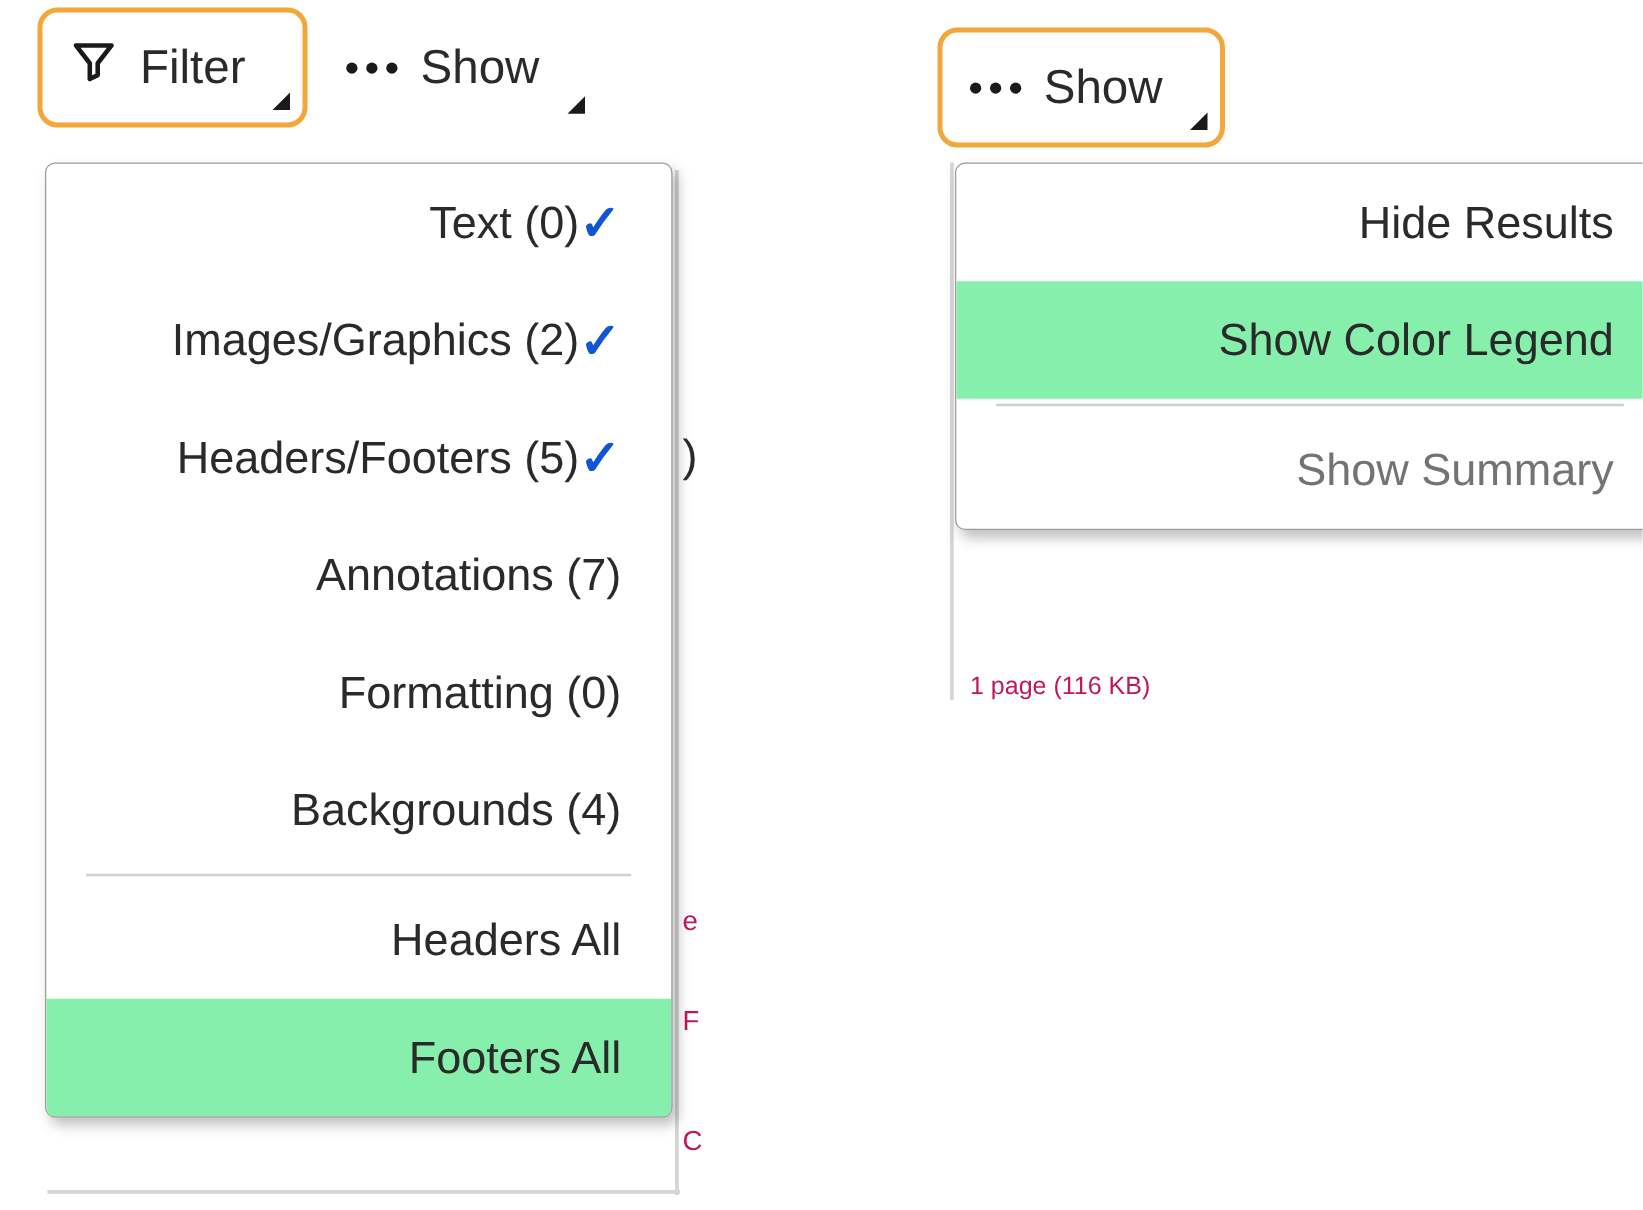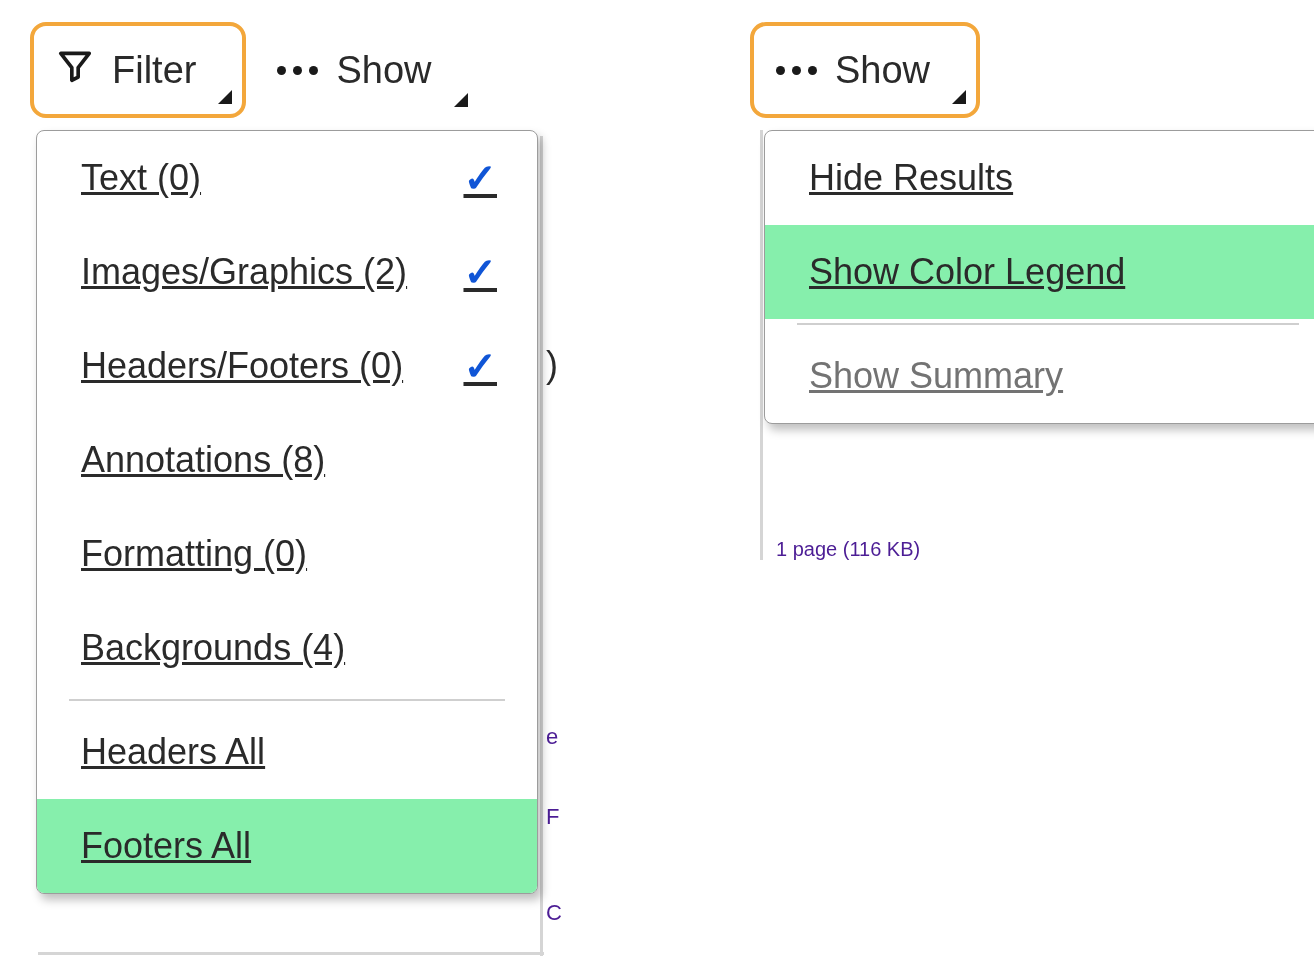--- a/index.html
+++ b/index.html
@@ -129,7 +129,7 @@
   <div class="ghost" style="left:546px; top:804px;">F</div>
   <div class="ghost" style="left:546px; top:900px;">C</div>
 
-  <div class="toolbar" style="left:30px; top:22px;">
+  <div class="toolbar" style="left:30px; top:6px;">
     <div class="tbutton highlight">
       <span>
         <svg width="38" height="38" viewBox="0 0 24 24" fill="none" stroke="#1a1a1a" stroke-width="2.3" stroke-linejoin="round" stroke-linecap="round">

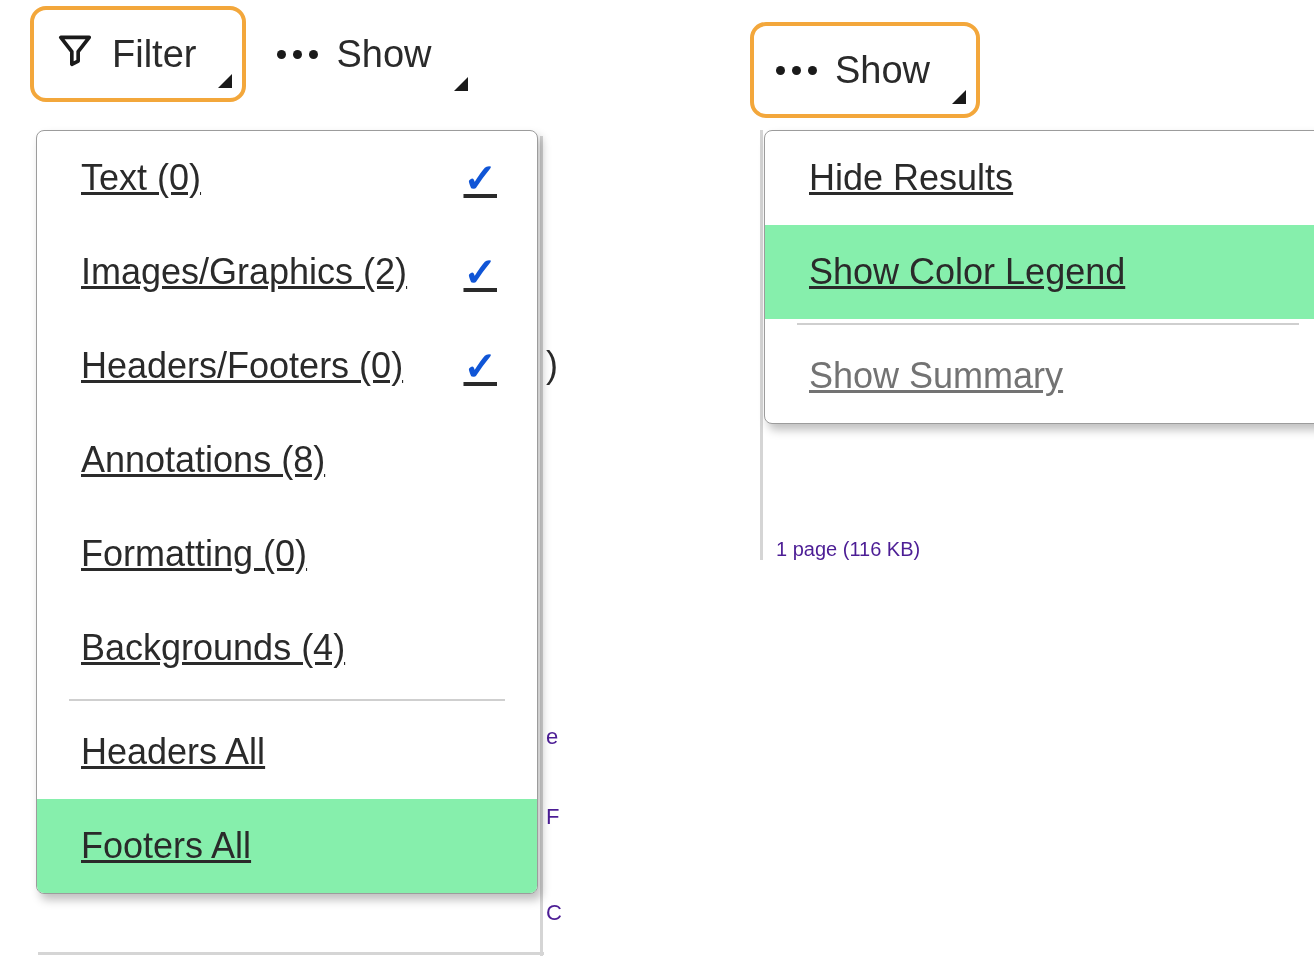--- a/index.html
+++ b/index.html
@@ -62,12 +62,11 @@
   .menu-item {
     display: flex;
     align-items: center;
-    justify-content: space-between;
+    justify-content: flex-end;
     height: 94px;
     padding: 0 40px 0 44px;
     font-size: 36px;
     color: #2a2a2a;
-    text-decoration: underline;
   }
   .menu-item.hover { background: #86efac; }
   .menu-item.disabled { color: #737373; }

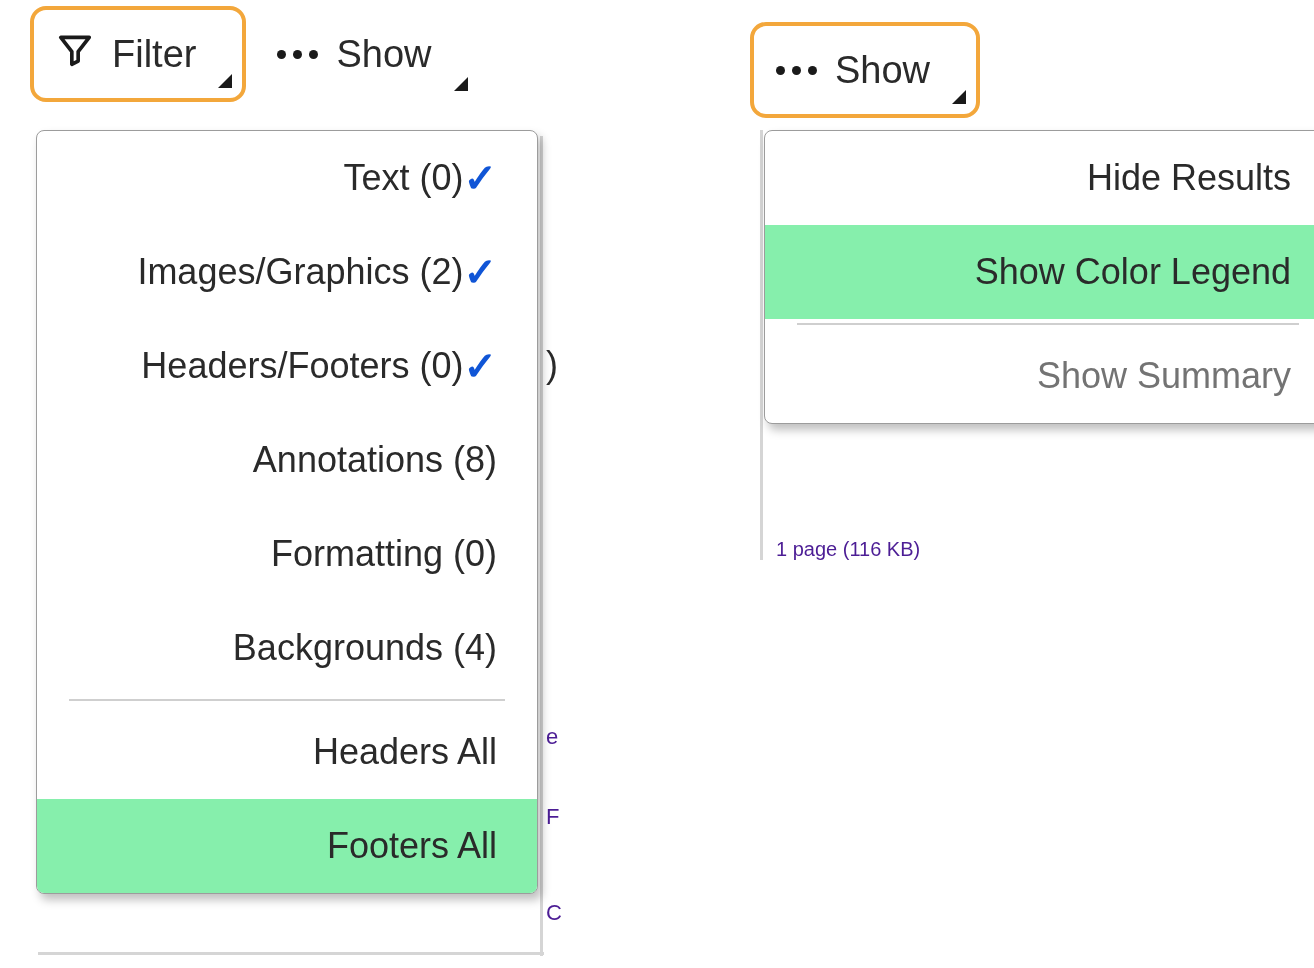--- a/index.html
+++ b/index.html
@@ -160,7 +160,7 @@
       <span class="check">✓</span>
     </div>
     <div class="menu-item">
-      <span>Headers/Footers (0)</span>
+      <span>Headers/Footers (5)</span>
       <span class="check">✓</span>
     </div>
     <div class="menu-item">

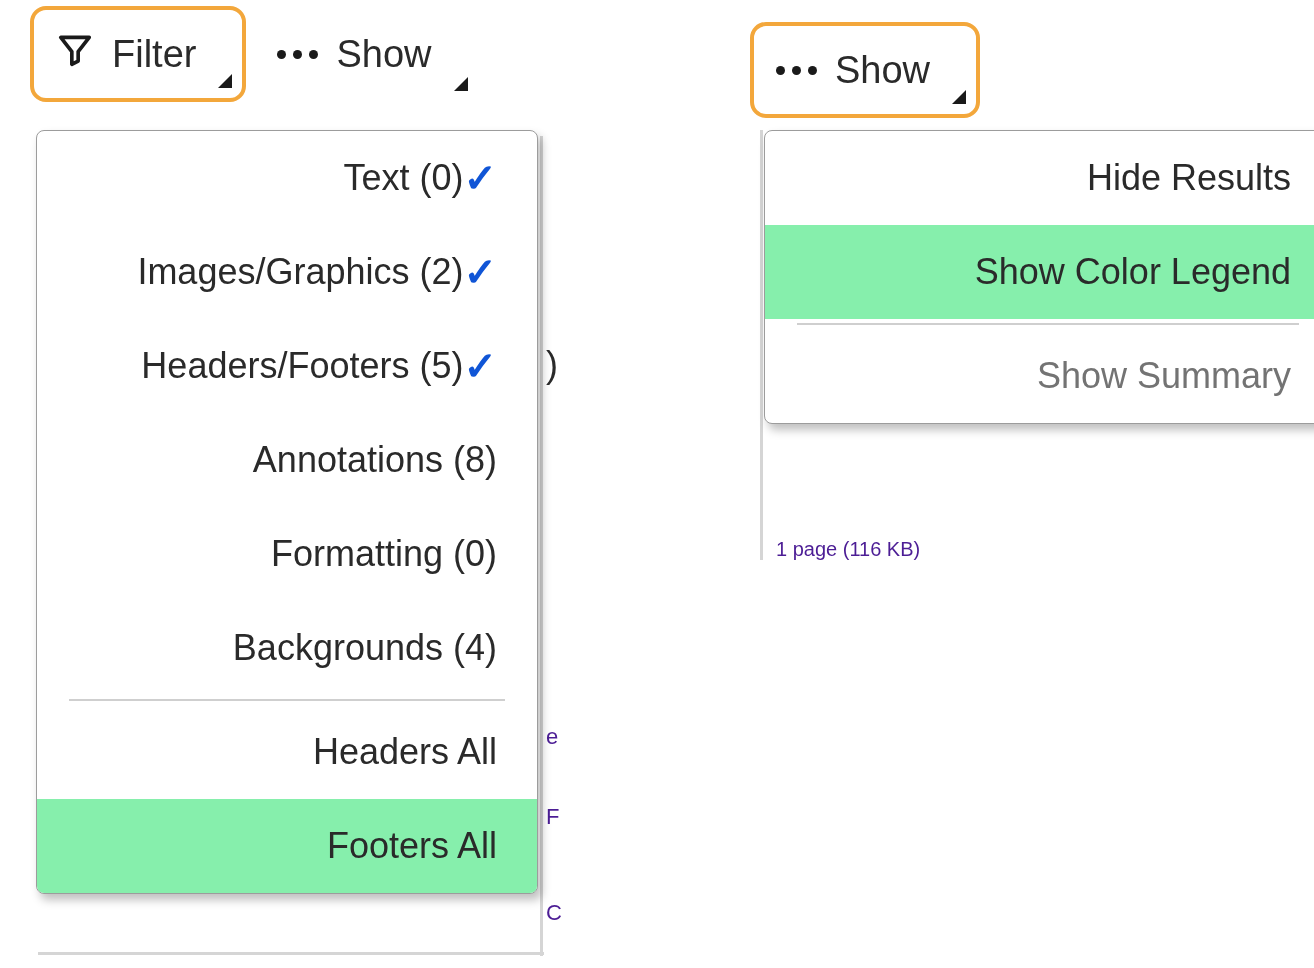--- a/index.html
+++ b/index.html
@@ -164,7 +164,7 @@
       <span class="check">✓</span>
     </div>
     <div class="menu-item">
-      <span>Annotations (8)</span>
+      <span>Annotations (7)</span>
     </div>
     <div class="menu-item">
       <span>Formatting (0)</span>

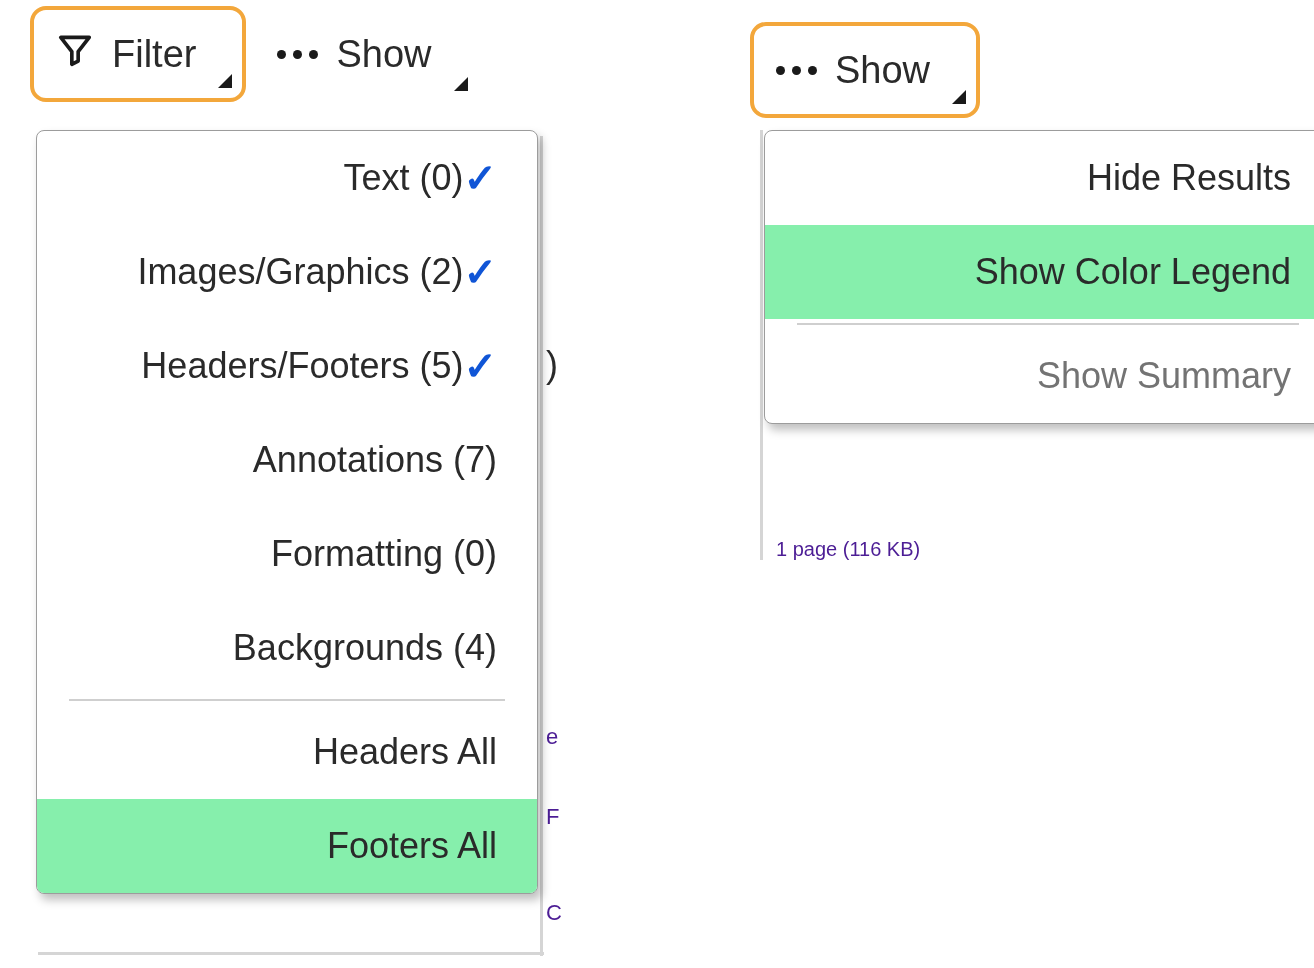--- a/index.html
+++ b/index.html
@@ -97,7 +97,7 @@
   
   .ghost {
     position: absolute;
-    color: #4c1d95;
+    color: #be185d;
     font-size: 22px;
     font-family: Arial, sans-serif;
     white-space: nowrap;

